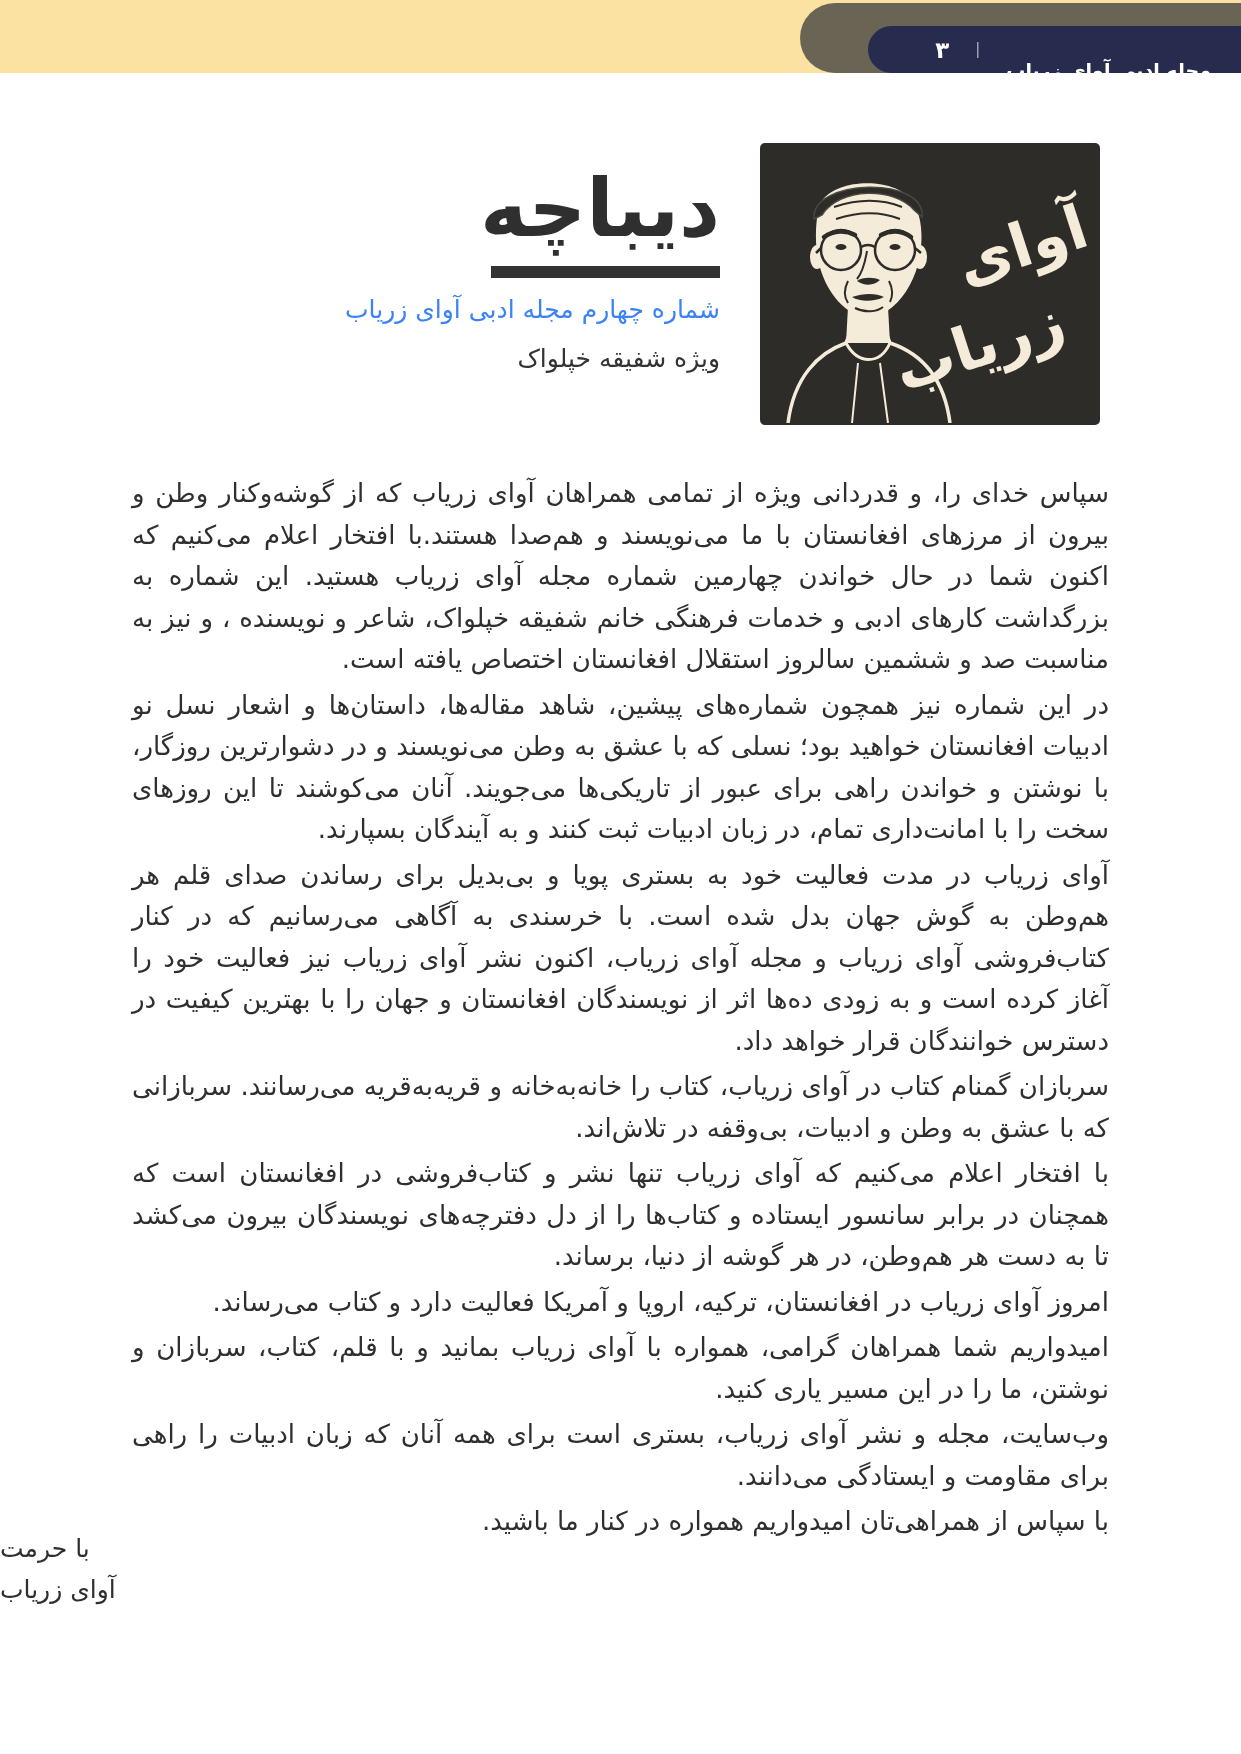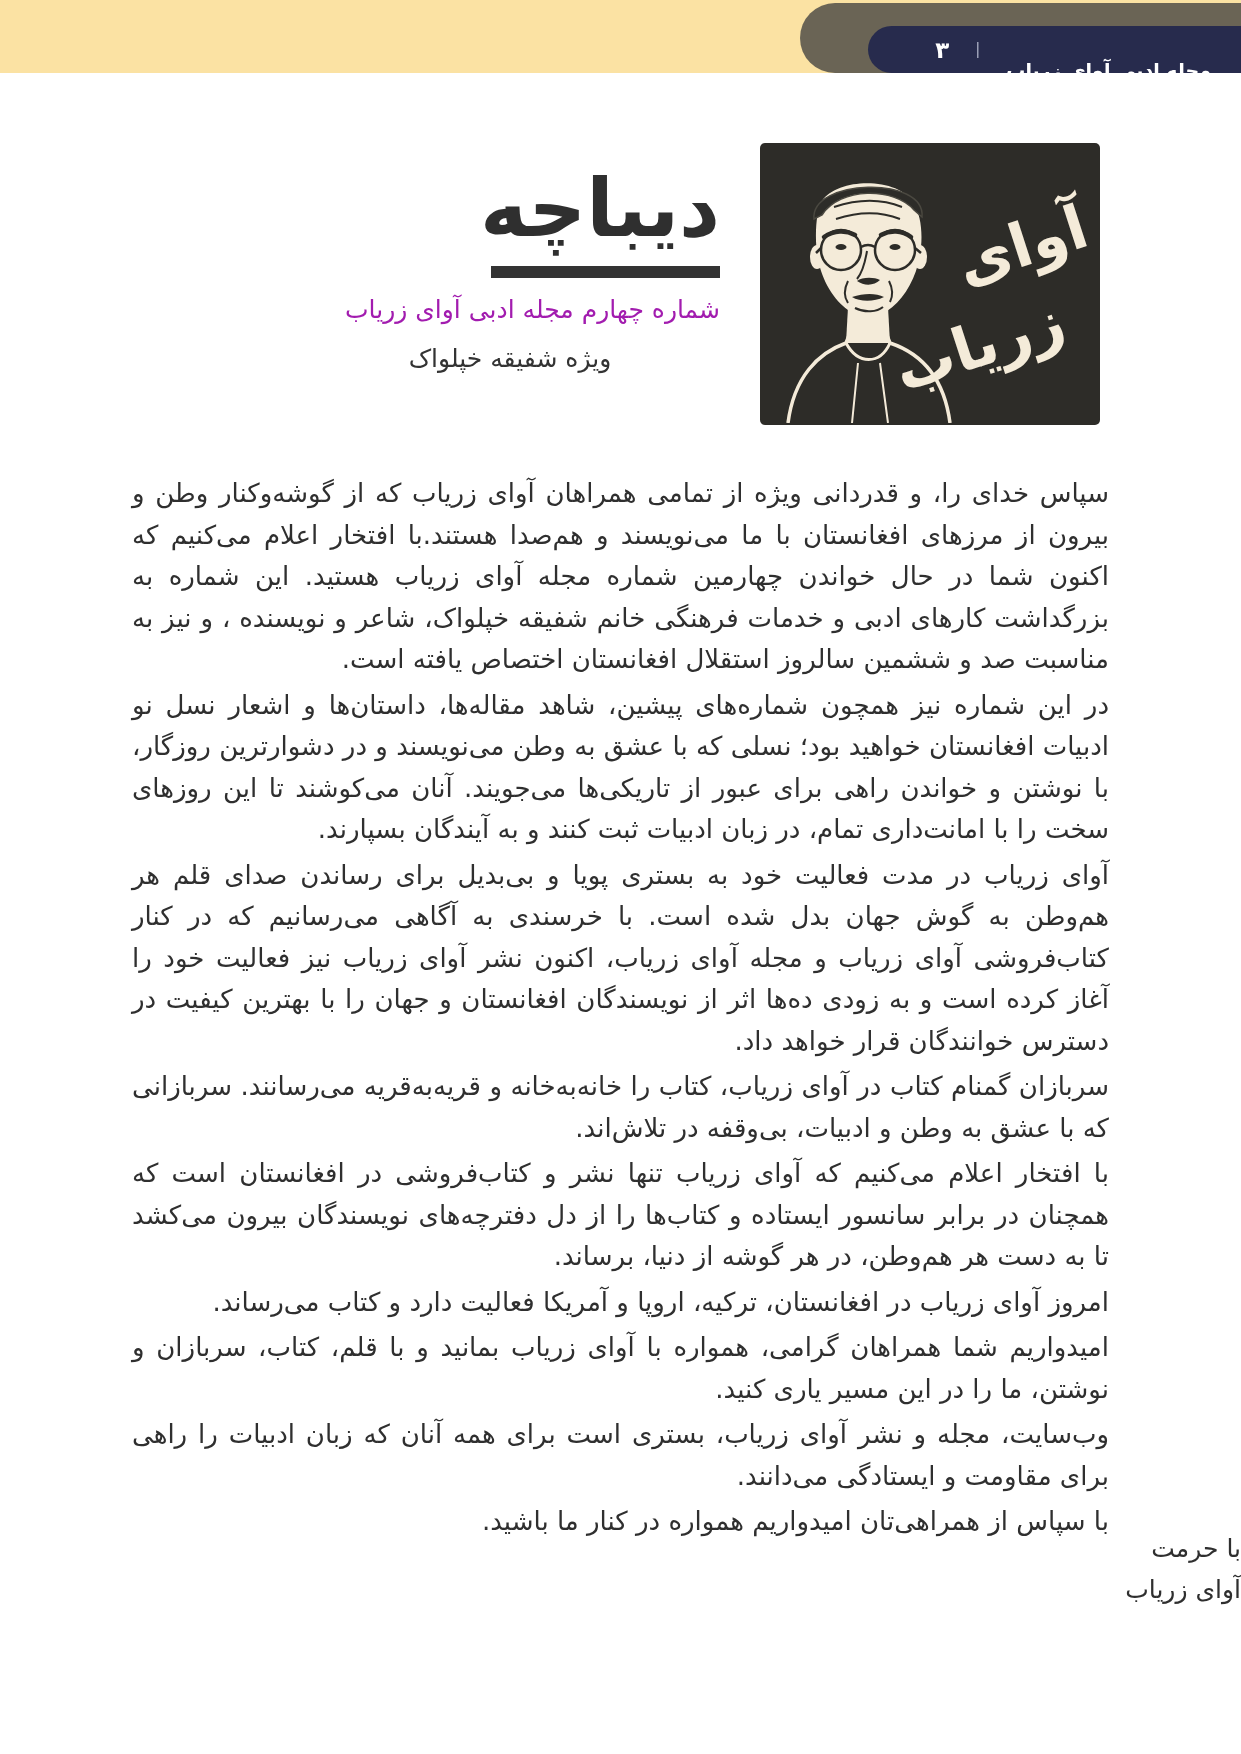--- a/index.html
+++ b/index.html
@@ -49,7 +49,7 @@
   .masthead{position:absolute;top:158px;right:521px;width:420px;direction:rtl;text-align:right;color:var(--text);}
   .masthead .title{font-size:80px;font-weight:bold;line-height:102px;letter-spacing:-1px;text-align:right;}
   .masthead .rule{width:229px;height:12px;background:#333333;margin-top:6px;}
-  .masthead .sub1{font-size:25px;margin-top:17px;line-height:30px;color:#a21caf;}
+  .masthead .sub1{font-size:25px;margin-top:17px;line-height:30px;color:#3b82f6;}
   .masthead .sub2{font-size:25px;margin-top:19px;line-height:30px;color:#333;text-align:center;}
   
   .body-text{

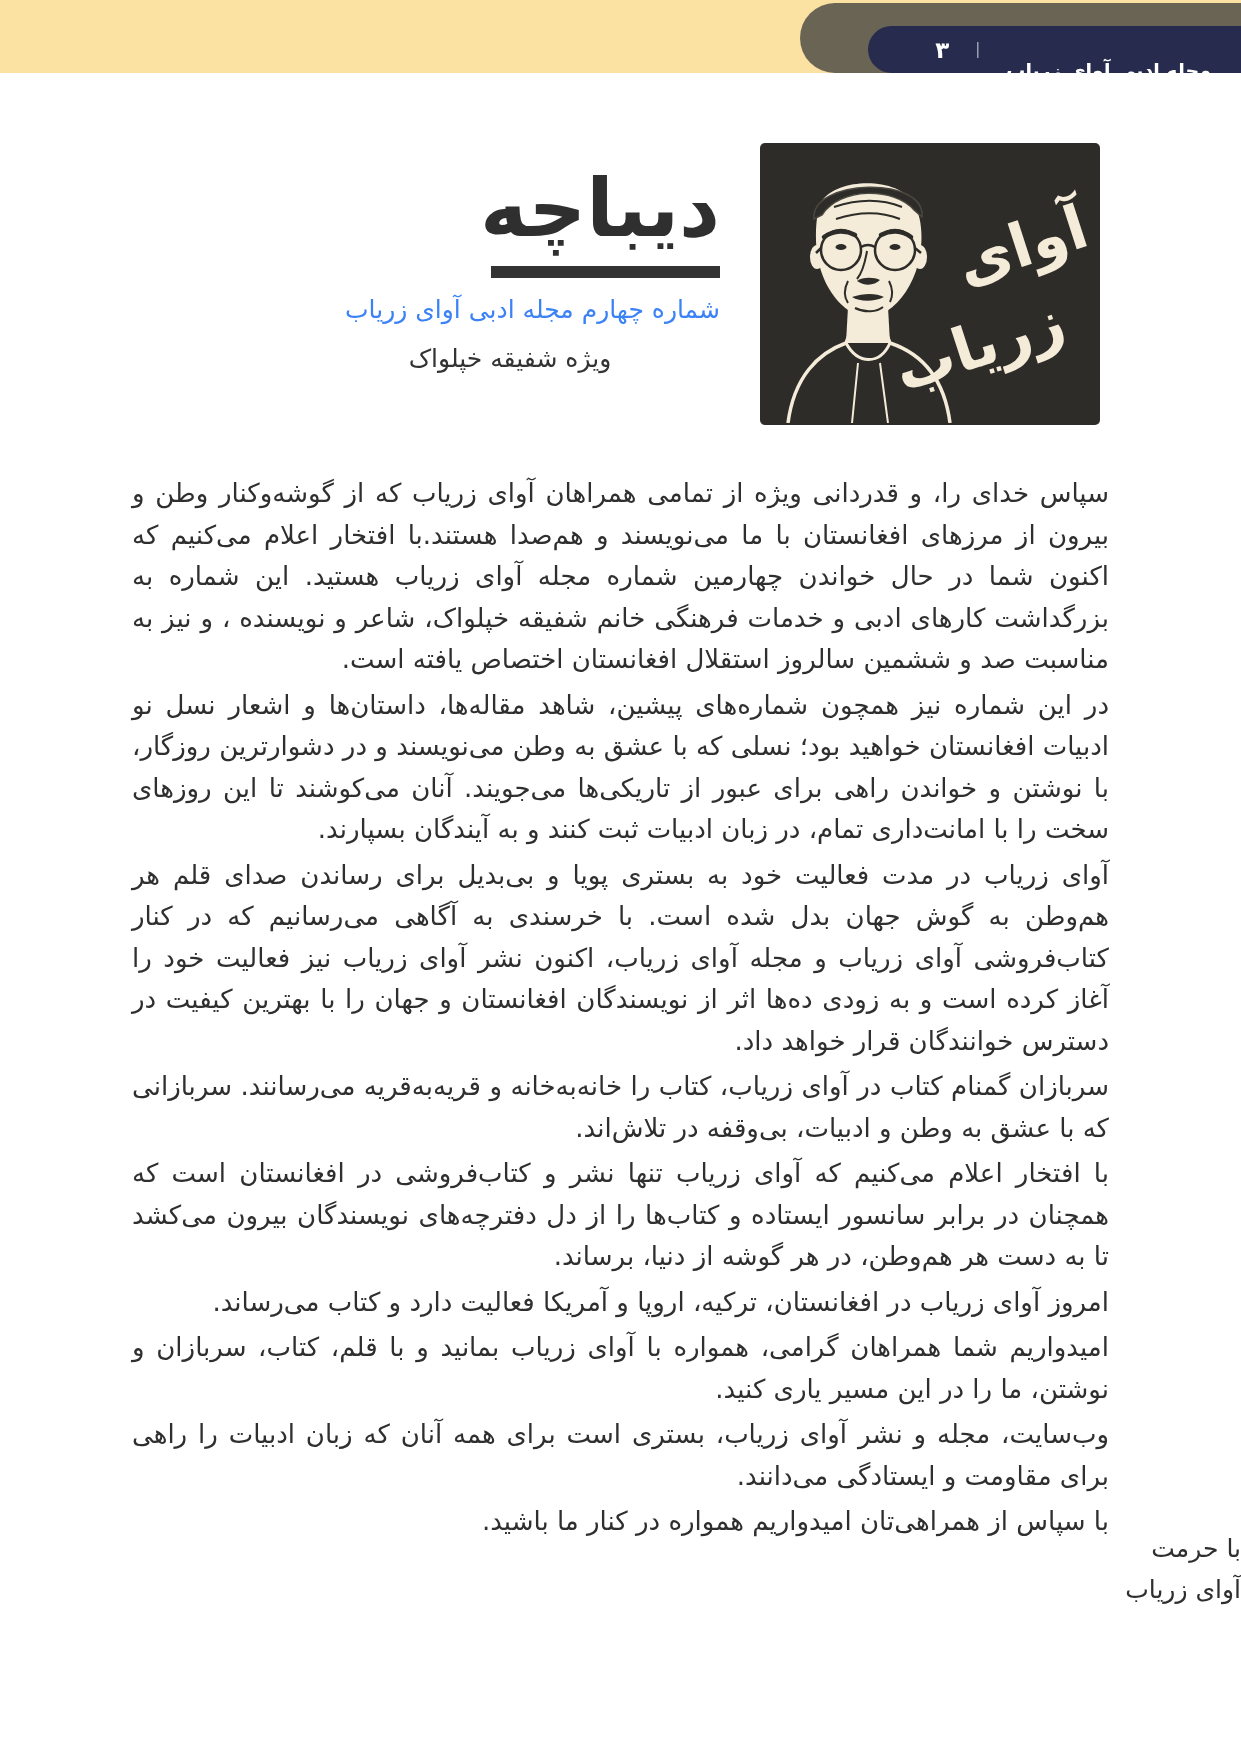--- a/index.html
+++ b/index.html
@@ -50,7 +50,7 @@
   .masthead .title{font-size:80px;font-weight:bold;line-height:102px;letter-spacing:-1px;text-align:right;}
   .masthead .rule{width:229px;height:12px;background:#333333;margin-top:6px;}
   .masthead .sub1{font-size:25px;margin-top:17px;line-height:30px;color:#3b82f6;}
-  .masthead .sub2{font-size:25px;margin-top:19px;line-height:30px;color:#333;text-align:center;}
+  .masthead .sub2{font-size:25px;margin-top:19px;line-height:30px;color:#333;}
   
   .body-text{
     position:absolute;top:469px;right:128px;width:985px;

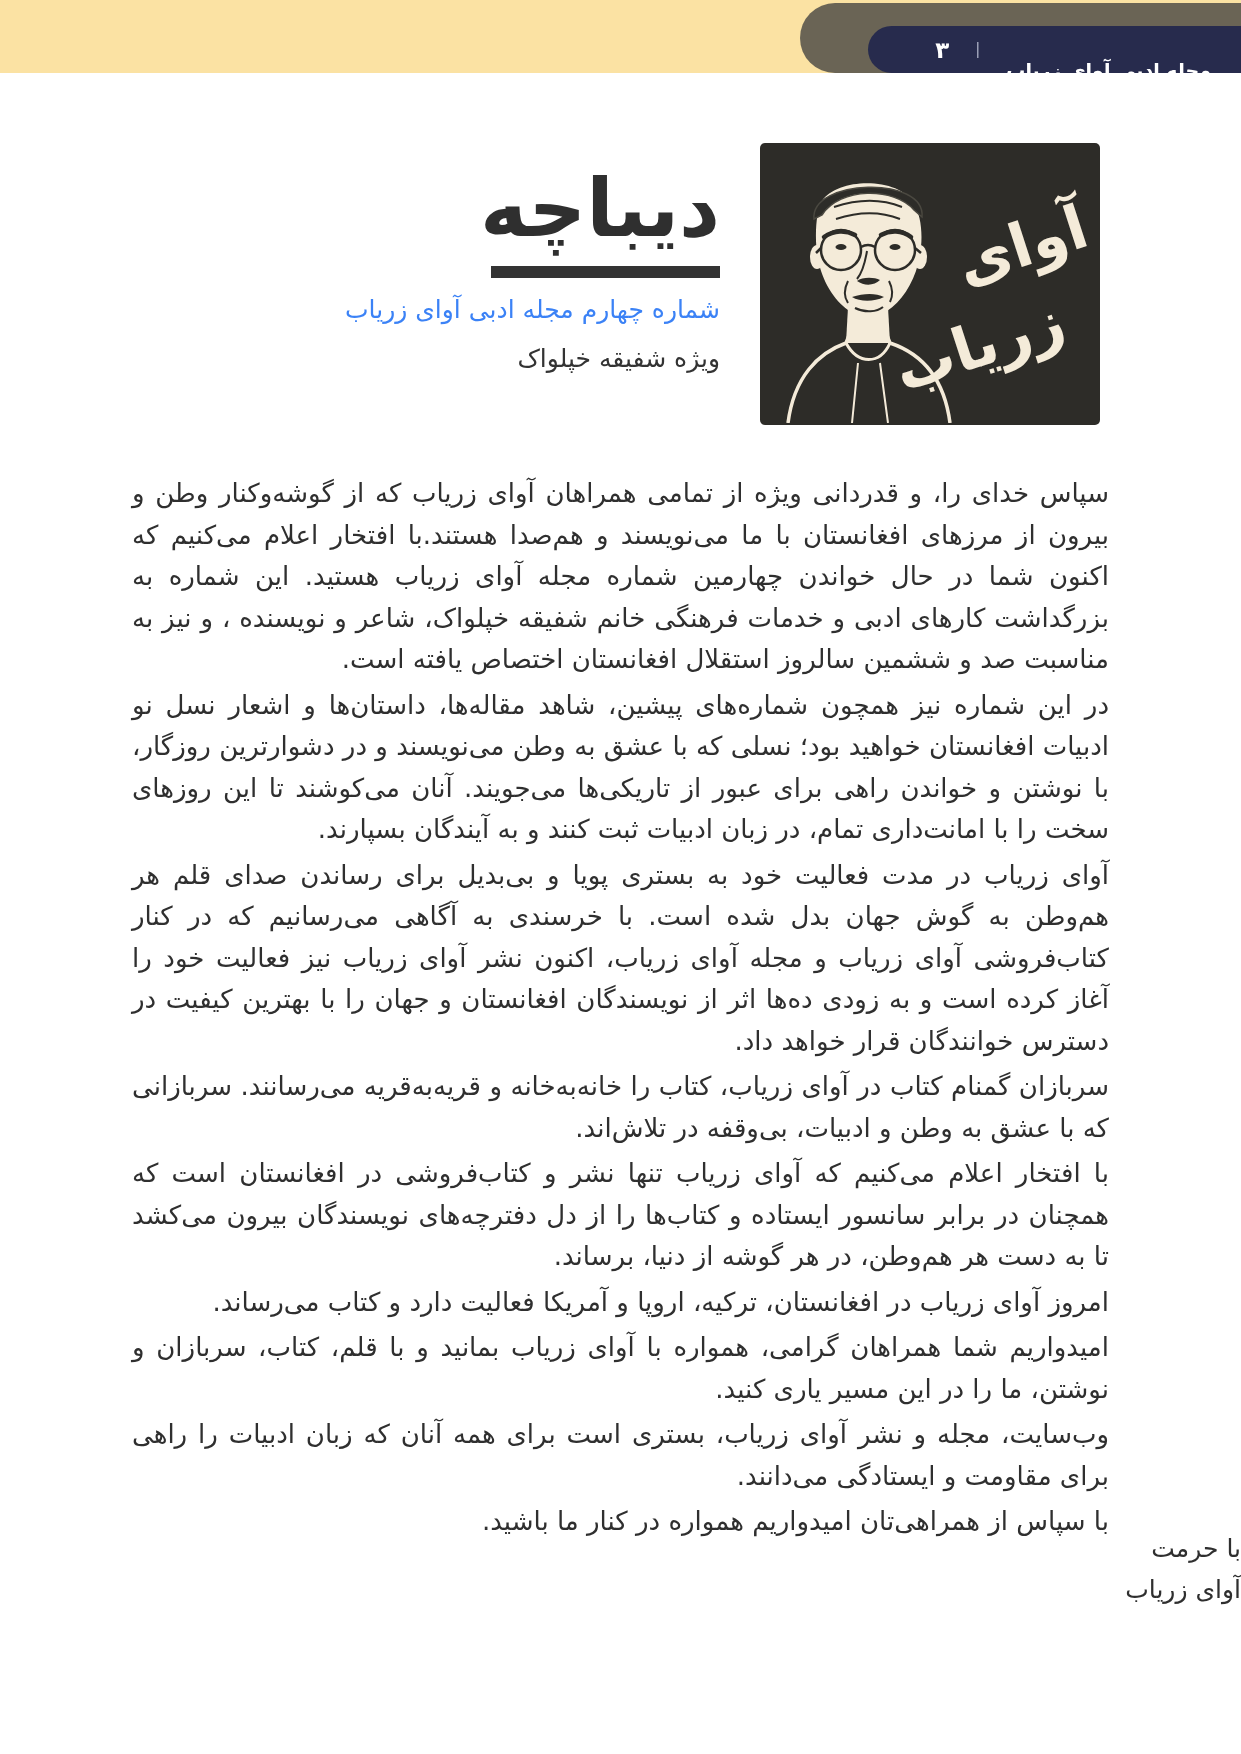--- a/index.html
+++ b/index.html
@@ -61,7 +61,7 @@
   
   .signature{
     position:absolute;top:1528px;left:0;right:0;
-    direction:rtl;text-align:right;
+    direction:rtl;text-align:left;
     font-size:25px;line-height:41px;color:var(--text);
   }
 </style>

